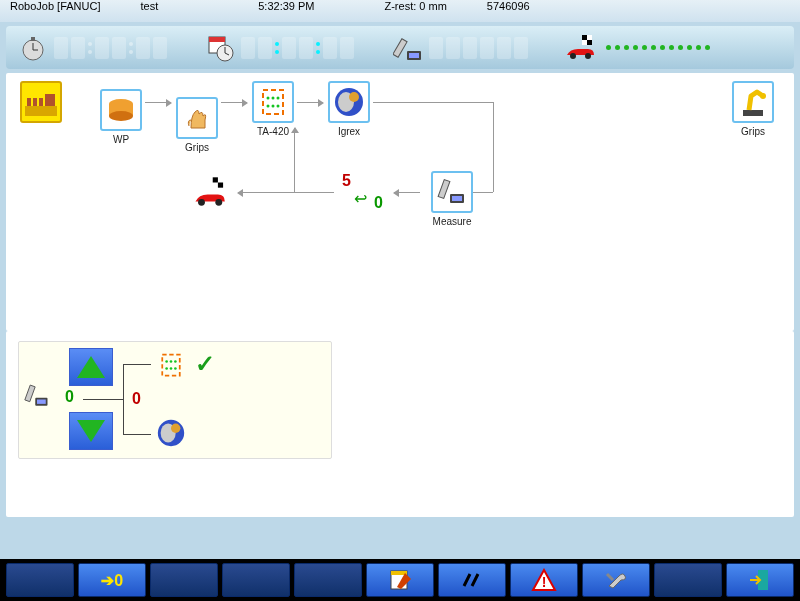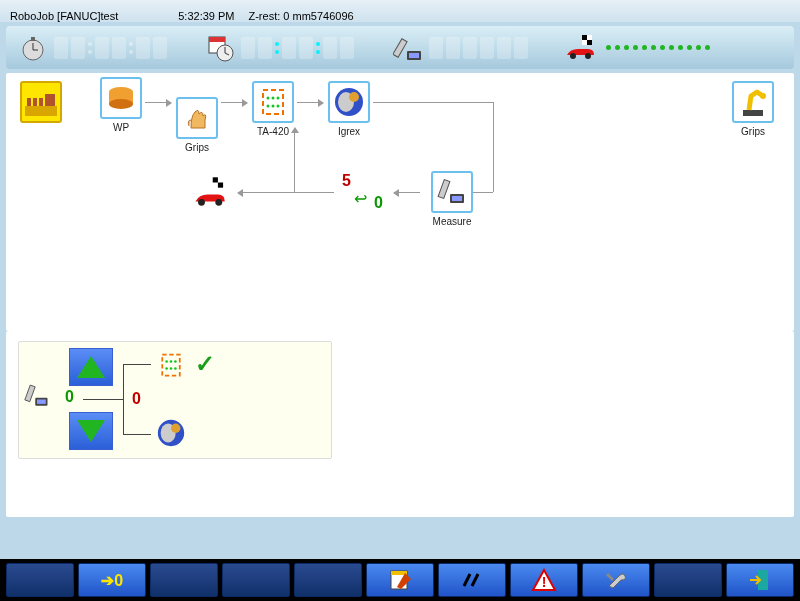--- a/index.html
+++ b/index.html
@@ -16,8 +16,9 @@
     height: 22px;
     background: linear-gradient(#e6f0f6, #cfe2ef);
     display: flex;
-    align-items: flex-end;
+    align-items: flex-start;
     padding: 0 10px;
+    gap: 40px;
   }
   .titlebar span { white-space: nowrap; }
   .statusbar {

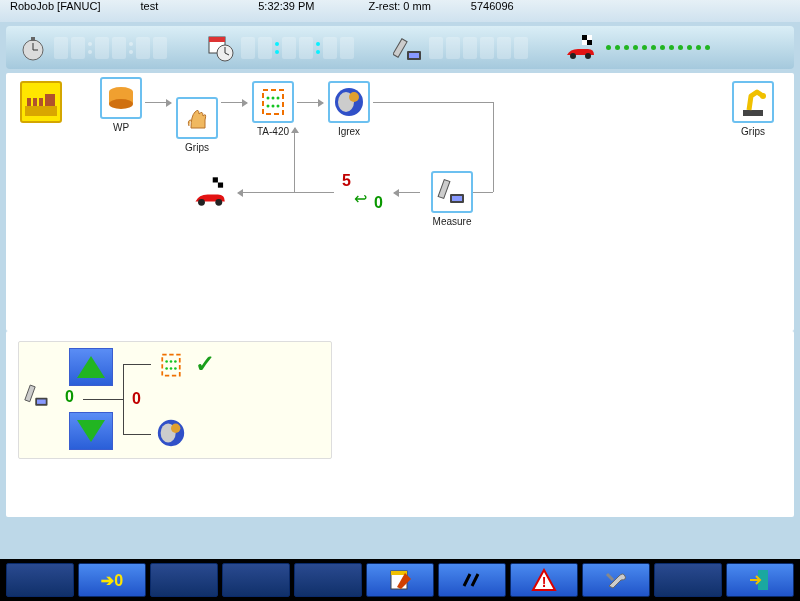--- a/index.html
+++ b/index.html
@@ -146,7 +146,7 @@
   <span>RoboJob [FANUC]</span>
   <span>test</span>
   <span style="margin-left:60px">5:32:39 PM</span>
-  <span style="margin-left:14px">Z-rest: 0 mm</span>
+  <span style="margin-left:30px">Z-rest: 0 mm</span>
   <span style="">5746096</span>
 </div>
 

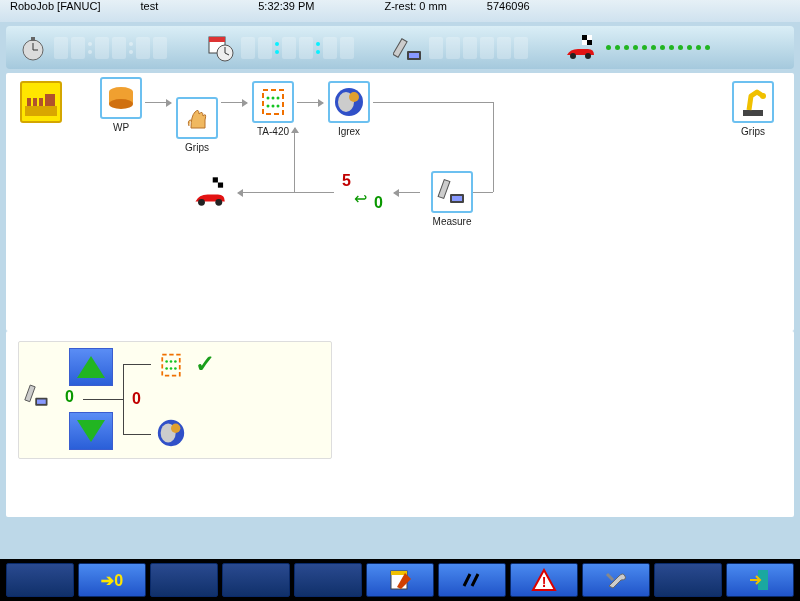--- a/index.html
+++ b/index.html
@@ -266,7 +266,7 @@
     </div>
   </div>
 
-  <div class="node" style="left:94px; top:4px;">
+  <div class="node" style="left:94px; top:16px;">
     <div class="node-box">
       <svg width="32" height="32" viewBox="0 0 32 32">
           <ellipse cx="16" cy="10" rx="12" ry="5" fill="#f0a030"></ellipse>

